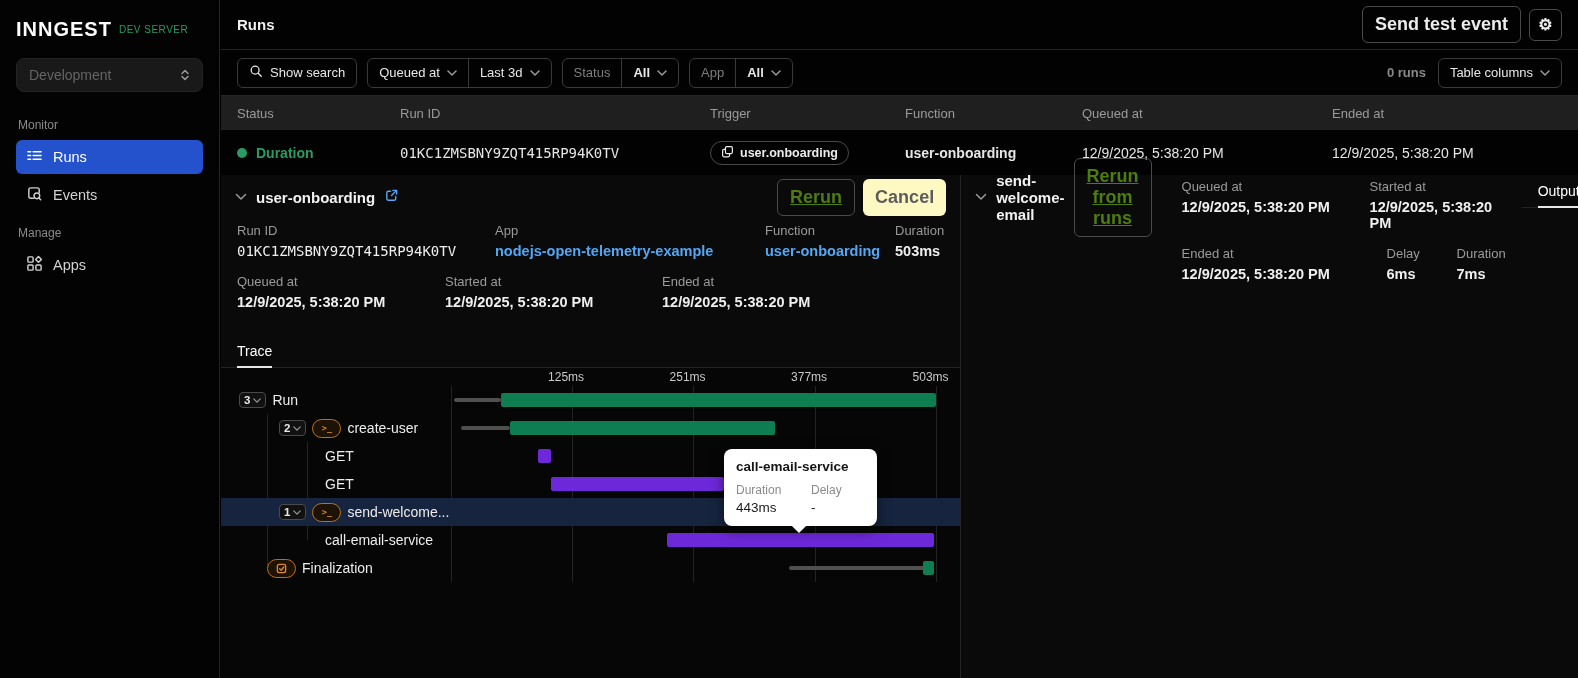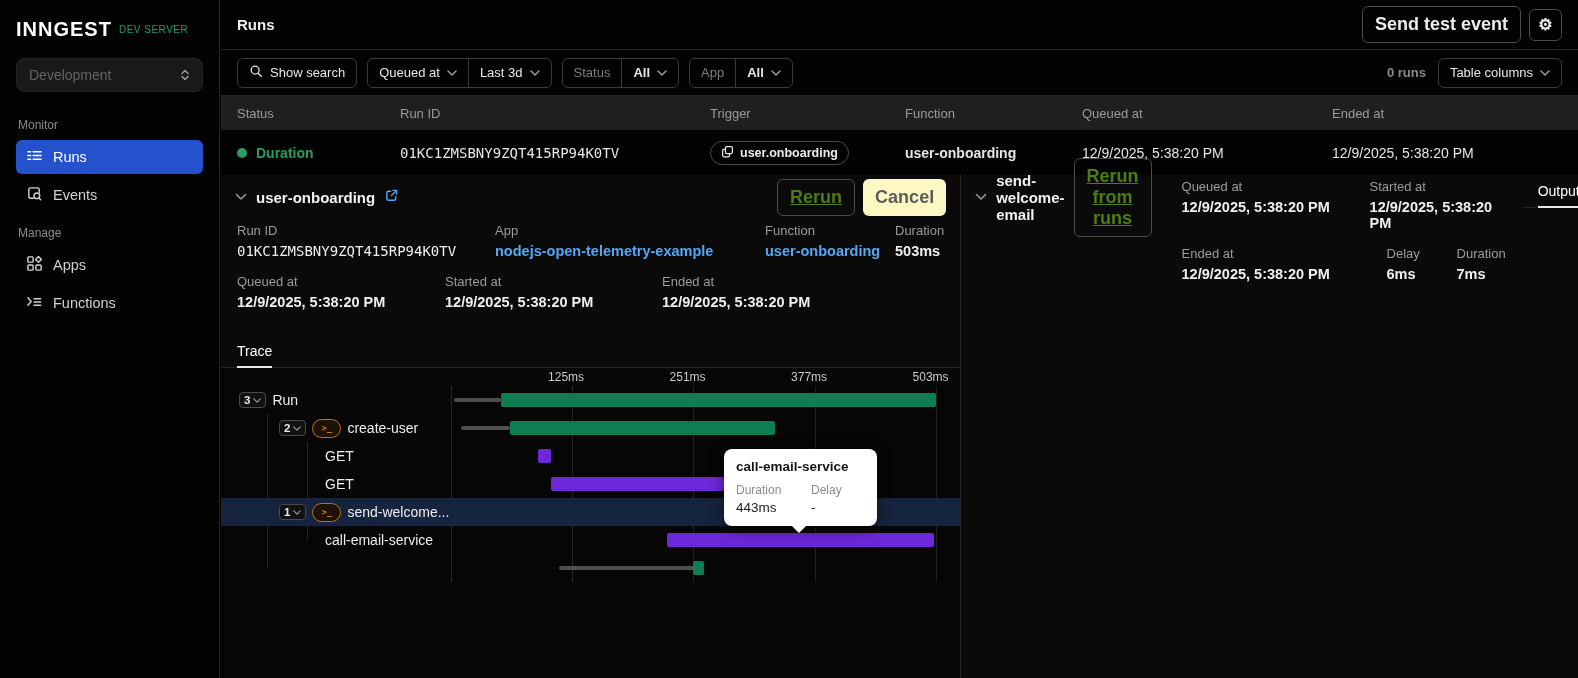--- a/index.html
+++ b/index.html
@@ -161,15 +161,6 @@
         </svg>
     </span>
     <span>Apps</span>
-  </div>
-  <div class="side-item">
-    <span>
-      <svg class="ic" width="17" height="17" viewBox="0 0 18 18">
-          <path d="M2 5l3.5 4L2 13"></path>
-          <path d="M8.5 6h7M8.5 9.5h7M8.5 13h7"></path>
-        </svg>
-    </span>
-    <span>Functions</span>
   </div>
 </div>
 

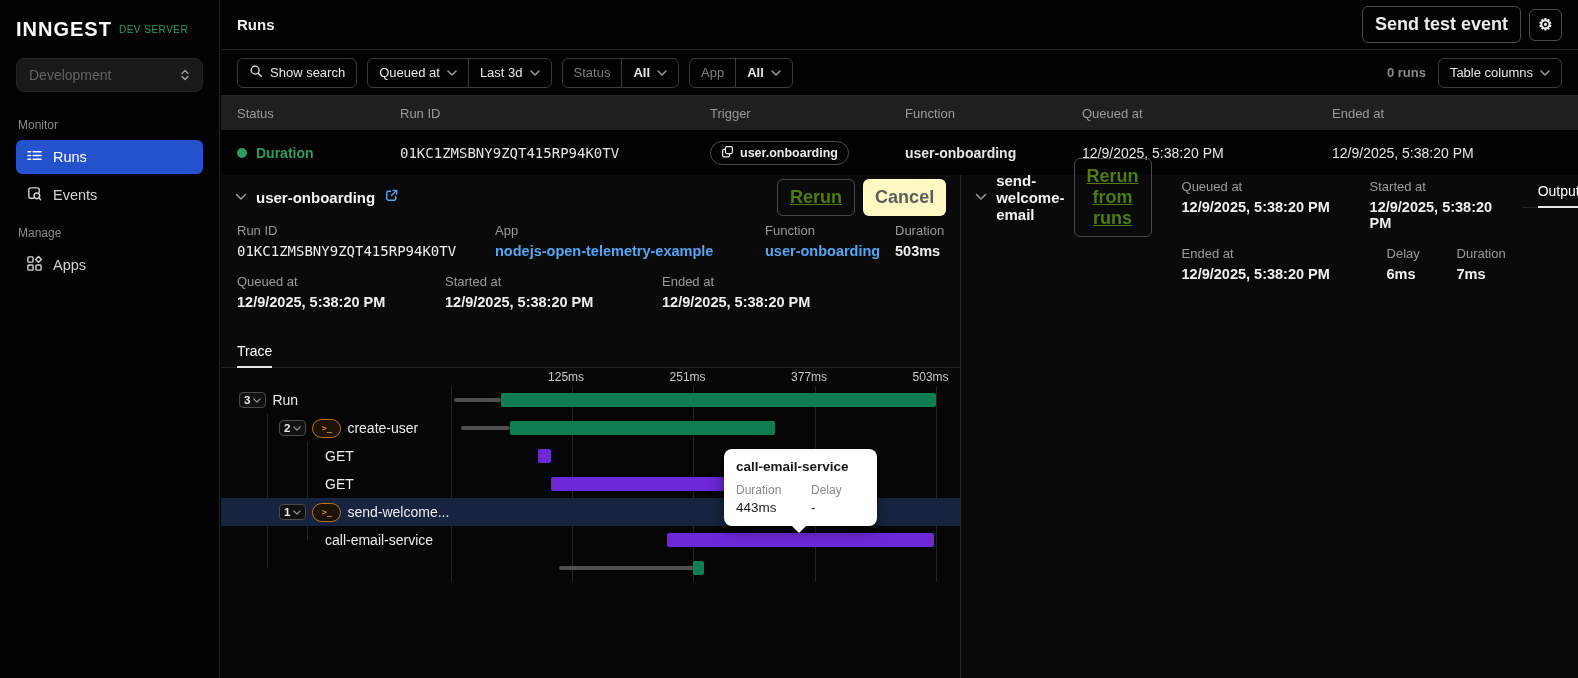--- a/index.html
+++ b/index.html
@@ -407,6 +407,15 @@
               </div>
             </div>
             <div class="trow2">
+              <div class="tlabel" style="padding-left:46px">
+                <span class="step-icon">
+                  <svg class="ic" width="11" height="11" viewBox="0 0 12 12" style="stroke:#e08821">
+                    <rect x="1.5" y="1.5" width="9" height="9" rx="2"></rect>
+                    <path d="M4 6.2l1.7 1.7L8.5 4.4"></path>
+                  </svg>
+                </span>
+                <span class="tname">Finalization</span>
+              </div>
               <div class="tchart">
                 <div class="qline" style="left:69.7%;width:28.2%"></div>
                 <div class="bar" style="left:97.3%;width:2.3%;background:#0e7d52"></div>

